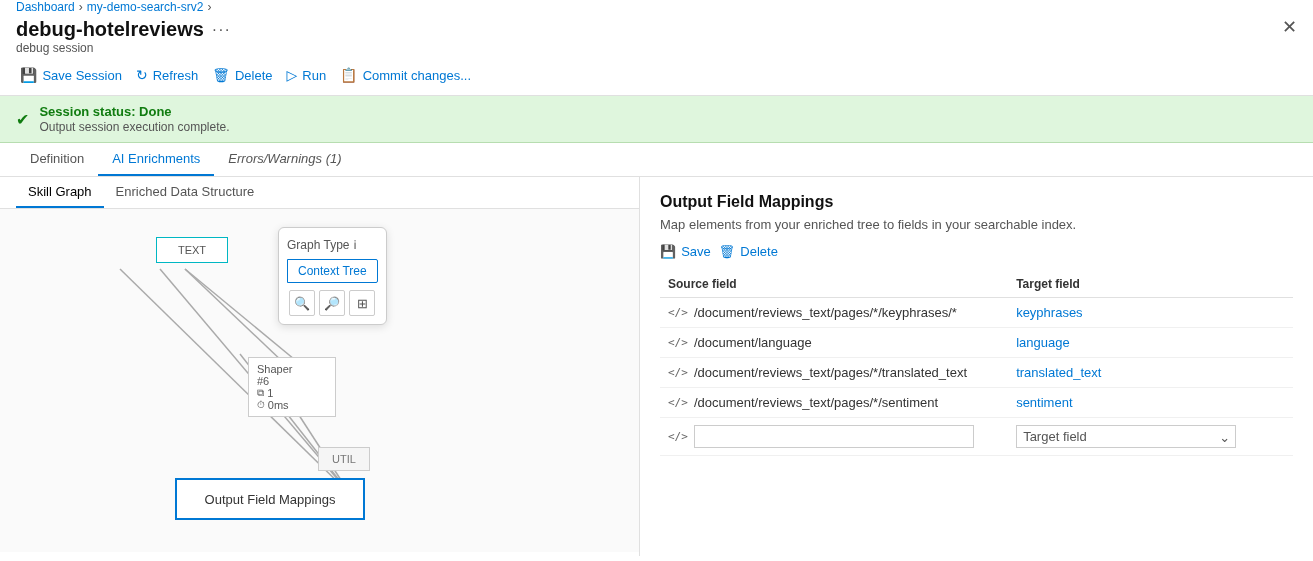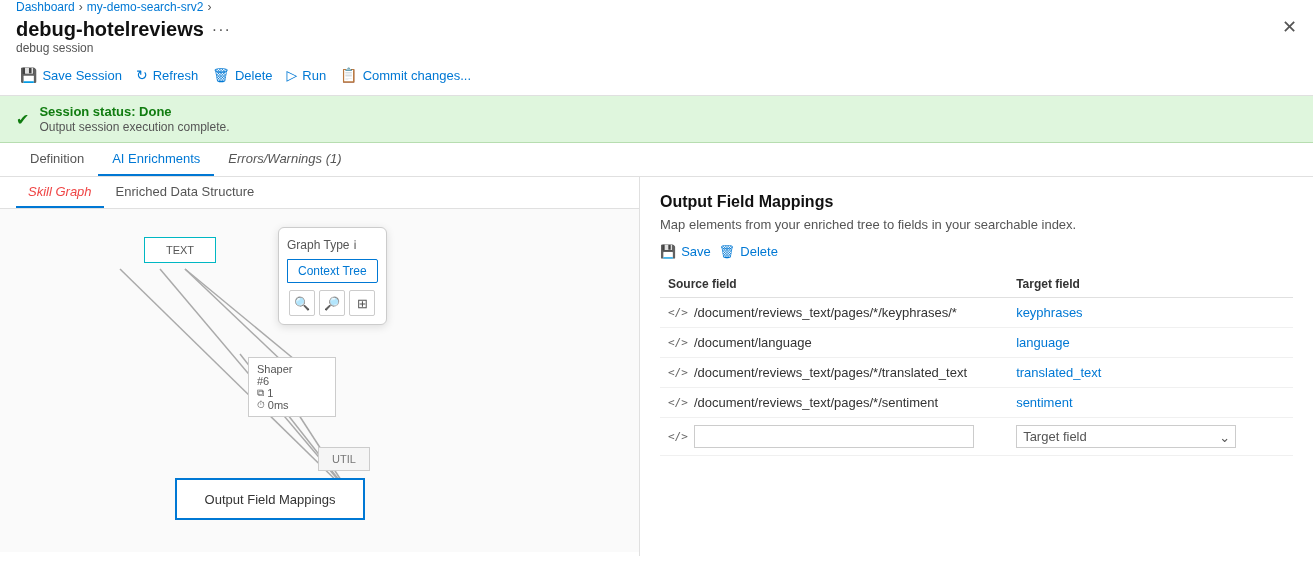--- a/index.html
+++ b/index.html
@@ -64,7 +64,7 @@
   <div style="flex:0 0 640px;border-right:1px solid #e0e0e0;position:relative;overflow:hidden;">
 
     <div style="display:flex;padding:0 16px;border-bottom:1px solid #e0e0e0;">
-      <div style="padding:7px 12px;font-size:13px;cursor:pointer;color:#ef4444;border-bottom:2px solid #0078d4;font-style:italic;">Skill Graph</div>
+      <div style="padding:7px 12px;font-size:13px;cursor:pointer;color:#000000;border-bottom:2px solid #0078d4;">Skill Graph</div>
       <div style="padding:7px 12px;font-size:13px;cursor:pointer;color:#555;border-bottom:2px solid transparent;">Enriched Data Structure</div>
     </div>
 

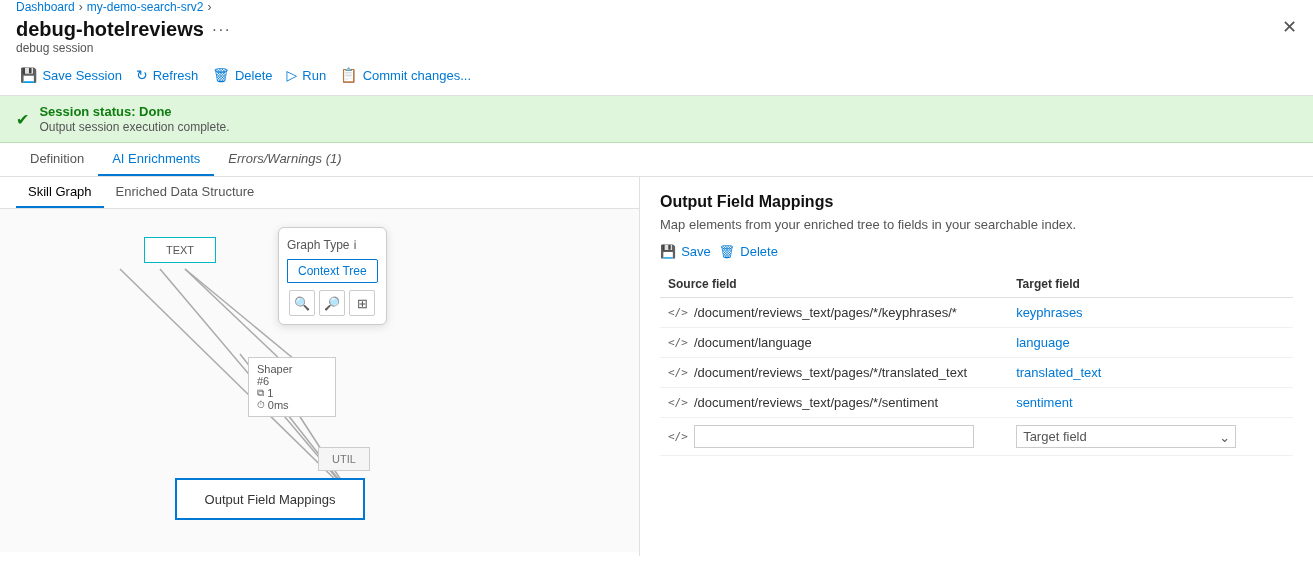--- a/index.html
+++ b/index.html
@@ -88,7 +88,7 @@
         </defs>
       </svg>
 
-      <div style="position:absolute;top:28px;left:144px;width:72px;height:26px;border:1.5px solid #00b7c3;background:#fff;display:flex;align-items:center;justify-content:center;font-size:11px;color:#555;cursor:pointer;">
+      <div style="position:absolute;top:28px;left:156px;width:72px;height:26px;border:1.5px solid #00b7c3;background:#fff;display:flex;align-items:center;justify-content:center;font-size:11px;color:#555;cursor:pointer;">
         <span>TEXT</span>
       </div>
 

